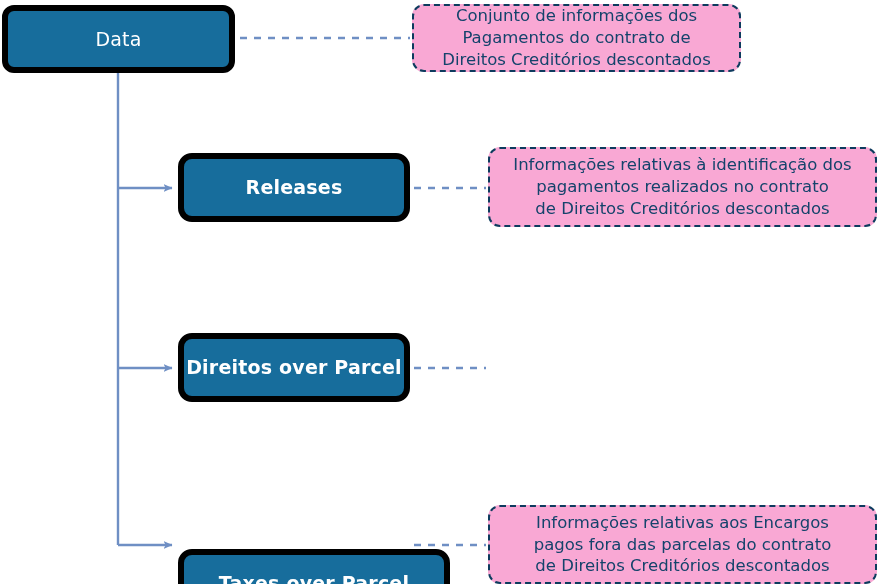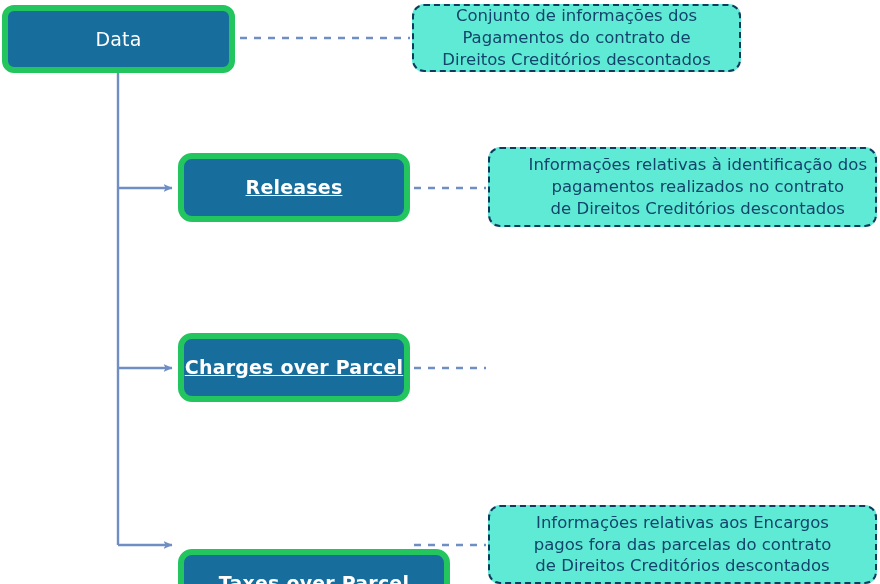--- a/index.html
+++ b/index.html
@@ -92,7 +92,7 @@
     position: absolute;
     z-index: 2;
     box-sizing: border-box;
-    background: #5eead4;
+    background: #f9a8d4;
     border: 2px dashed #0d3b5e;
     border-radius: 12px;
     display: flex;

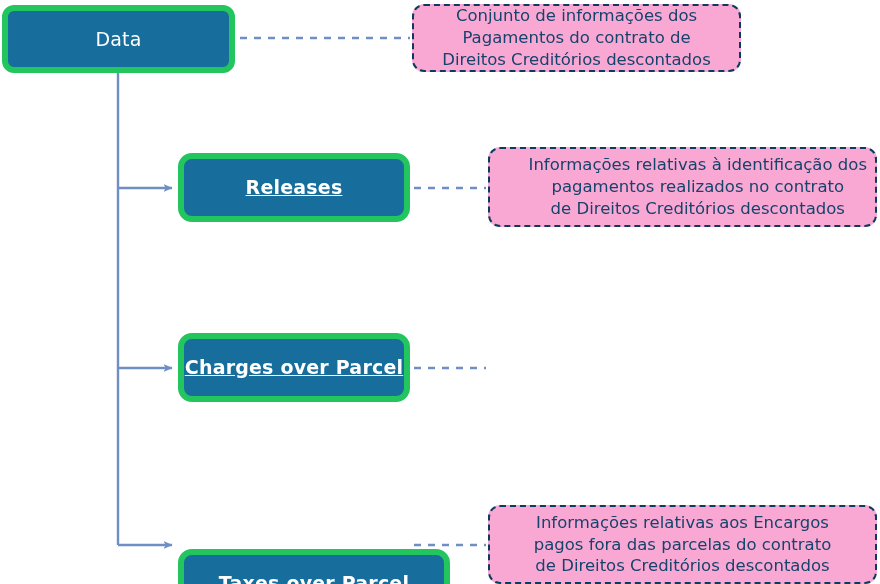--- a/index.html
+++ b/index.html
@@ -39,7 +39,7 @@
     z-index: 2;
     box-sizing: border-box;
     background: #176d9c;
-    border: 6px solid #22c55e;
+    border: 6px solid #000000;
     border-radius: 14px;
     display: flex;
     align-items: center;

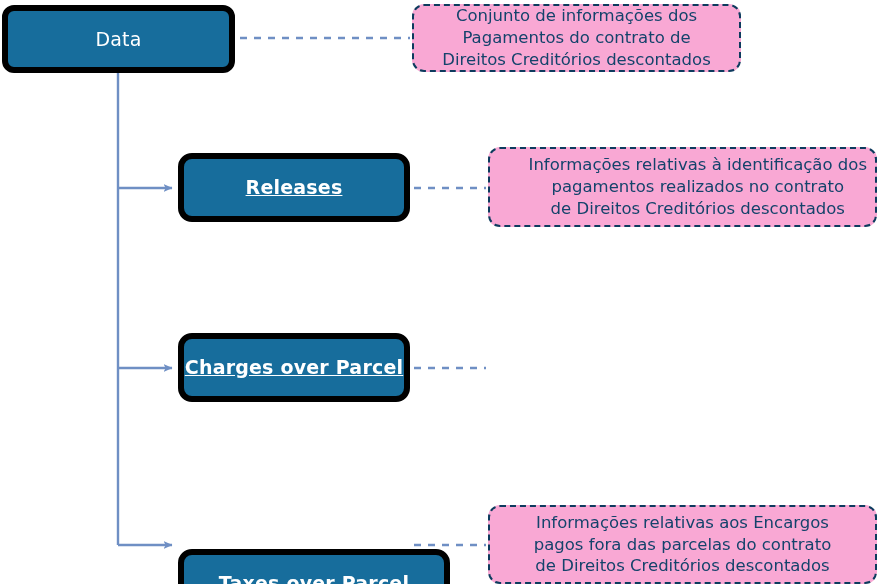--- a/index.html
+++ b/index.html
@@ -119,7 +119,6 @@
     top: 147px;
     width: 389px;
     height: 80px;
-    justify-content: flex-end;
   }
   #annotation-charges {
     left: 488px;

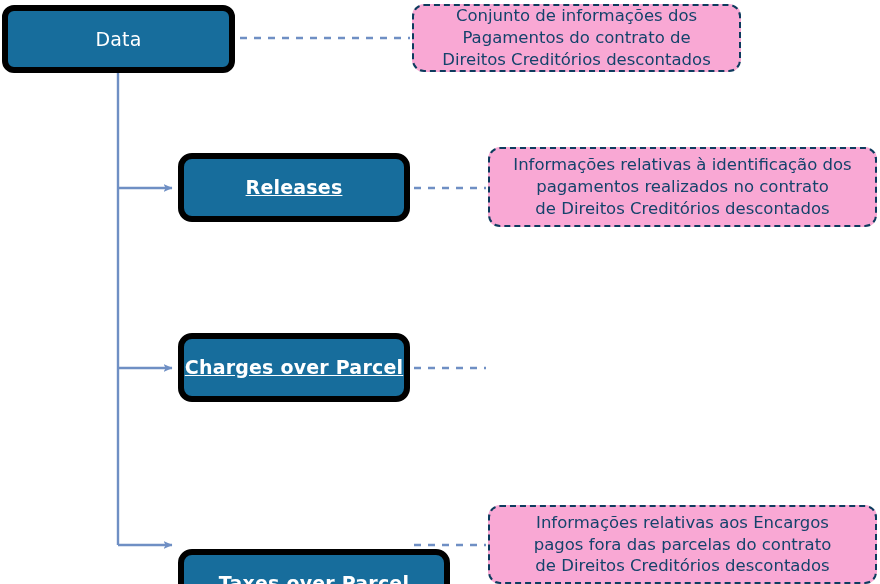--- a/index.html
+++ b/index.html
@@ -57,7 +57,6 @@
   }
   .node-child .node-label {
     font-weight: 700;
-    text-decoration: underline;
   }
 
   #node-data {

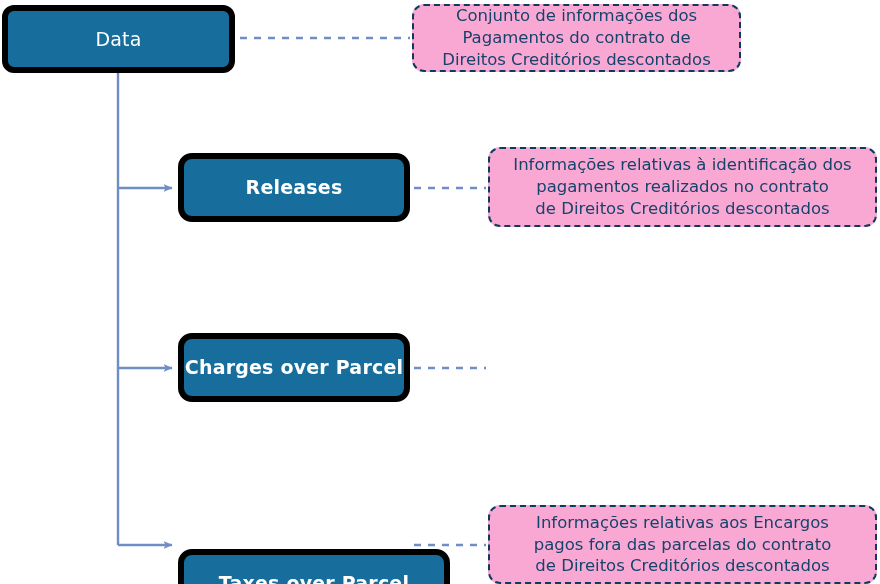--- a/index.html
+++ b/index.html
@@ -176,7 +176,7 @@
   </div>
 
   <div class="node-box node-child" id="node-charges">
-    <span class="node-label">Charges over Parcel</span>
+    <span class="node-label">Direitos over Parcel</span>
   </div>
 
   <div class="node-box node-child" id="node-taxes">

